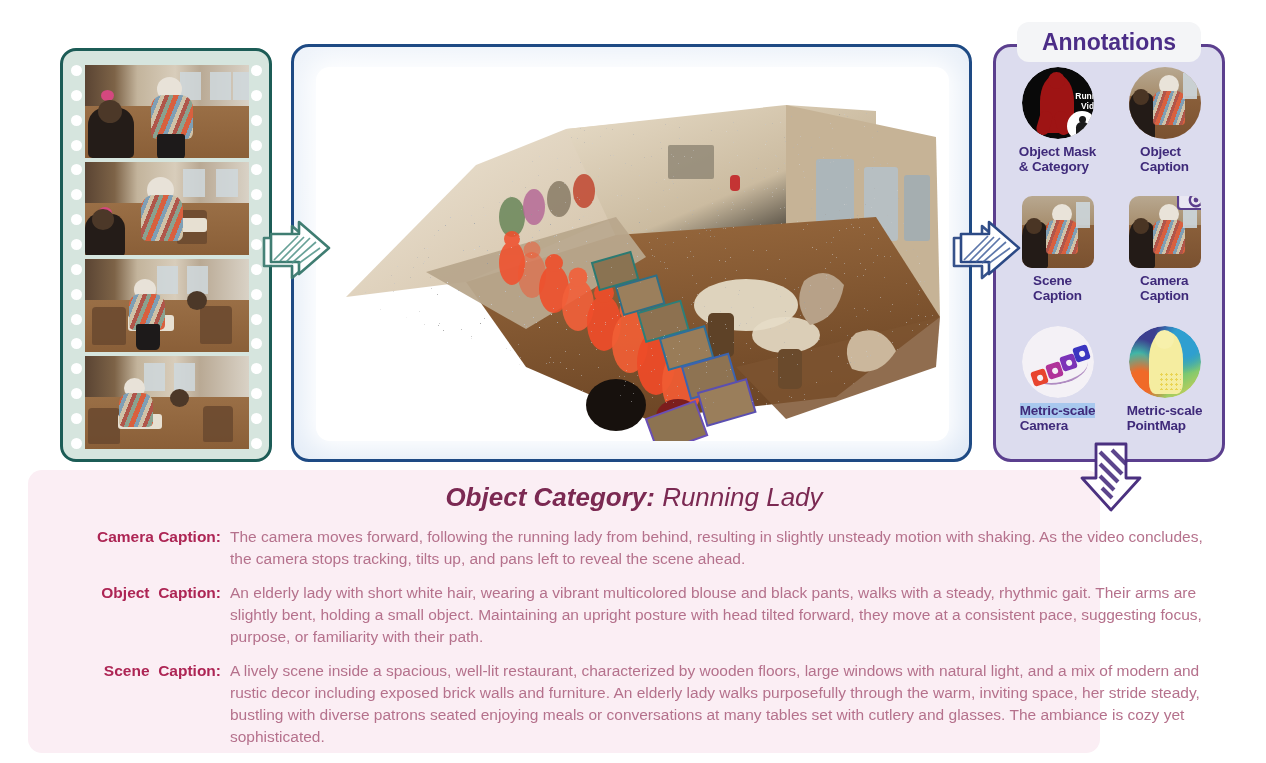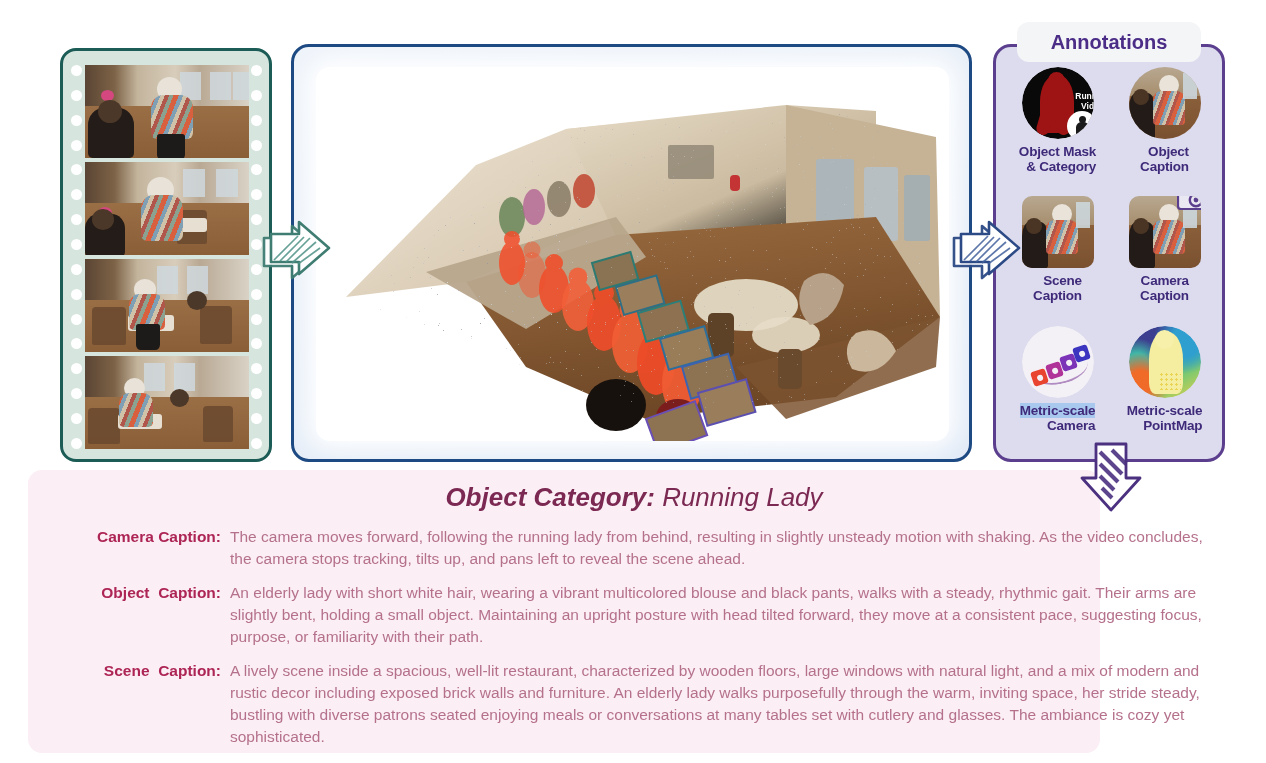--- a/index.html
+++ b/index.html
@@ -102,7 +102,7 @@
   }
   #annot-title{
     left:1017px;top:22px;width:184px;height:40px;
-    color:#4b2d87;font-size:20px;text-align:right;
+    color:#4b2d87;font-size:23px;text-align:right;
   }
   #annot-grid{
     position:absolute;left:8px;top:16px;width:214px;height:386px;

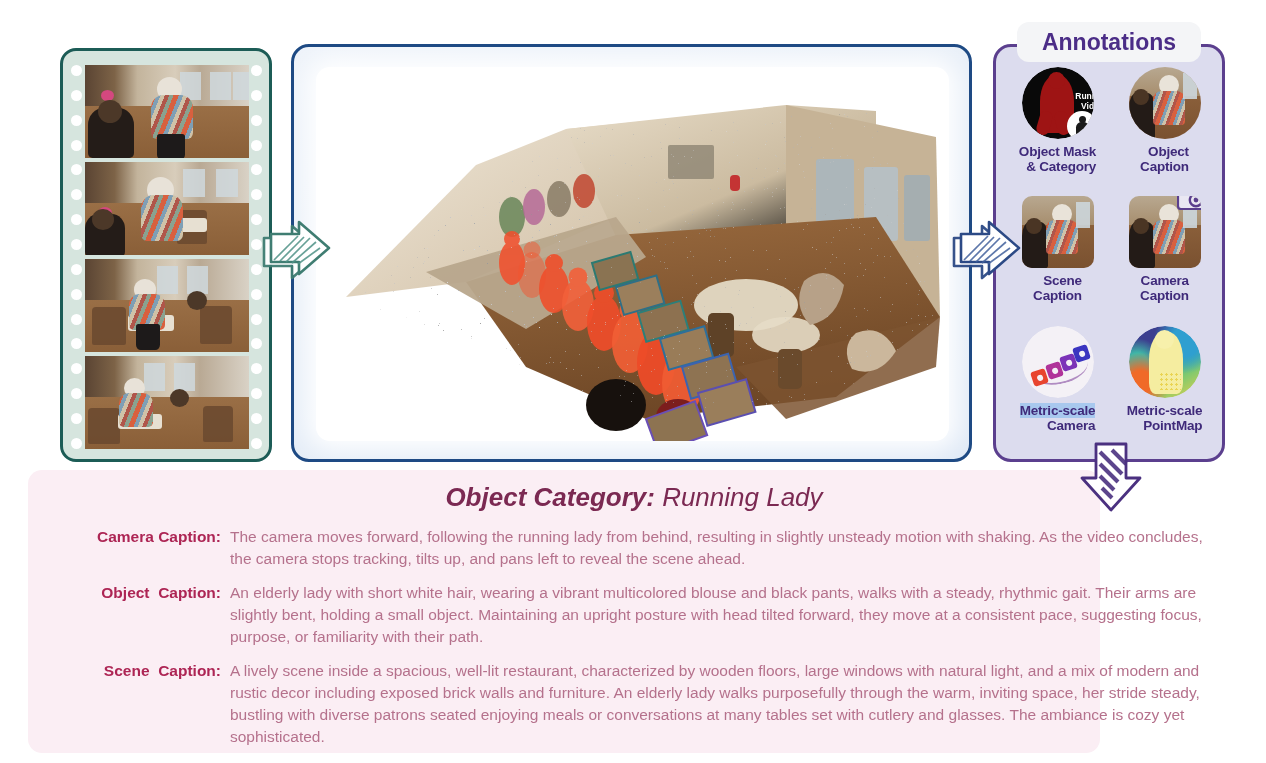--- a/index.html
+++ b/index.html
@@ -117,7 +117,7 @@
   .annot-thumb.circ{border-radius:50%;}
   .annot-thumb.rect{border-radius:10px;}
   .annot-label{
-    margin-top:5px;text-align:right;color:#3f2a7a;
+    margin-top:5px;text-align:left;color:#3f2a7a;
     font-size:13.5px;font-weight:bold;line-height:1.12;letter-spacing:-.2px;
   }
   .hl{background:#a8c8ee;}

